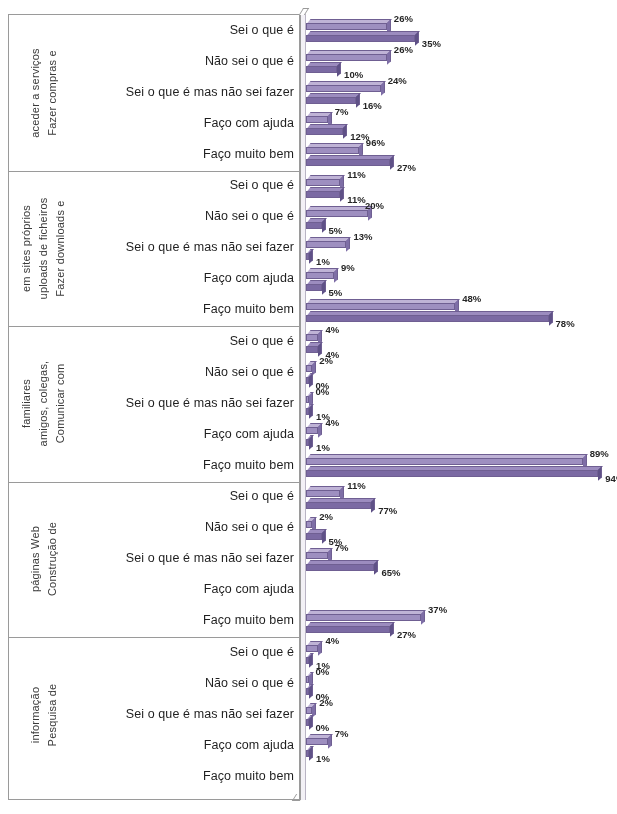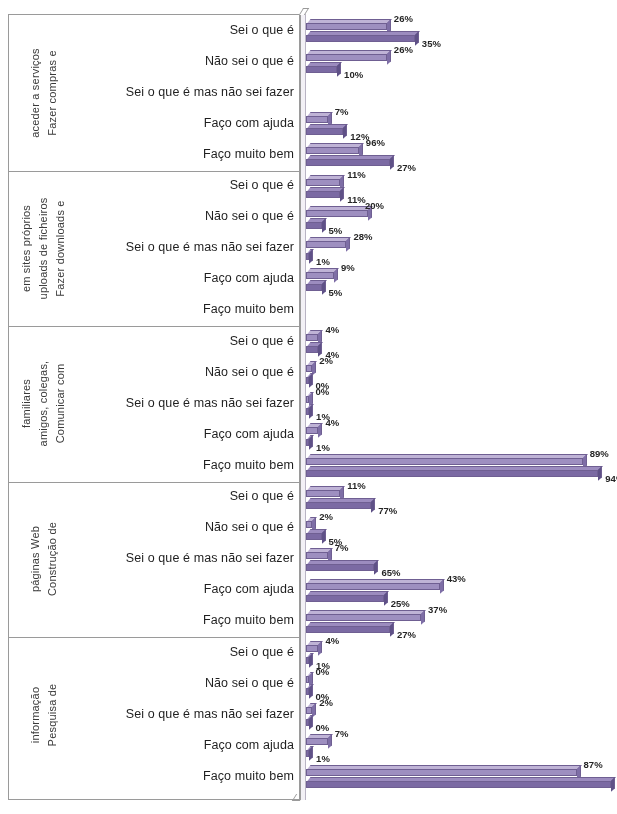--- a/index.html
+++ b/index.html
@@ -258,6 +258,20 @@
         </div>
         <div class="row" style="top: 62.2px; height: 31.1px;">
           <div class="cat-label" style="top: 7.55px;">Sei o que é mas não sei fazer</div>
+          <div class="bar-wrap">
+            <div class="bar light" style="top: 4.05px; height: 11px; width: 74.64px;">
+              <div class="body"></div>
+              <div class="top"></div>
+              <div class="side"></div>
+            </div>
+            <div class="bar-value" style="left: 87.64px; top: -1.95px;">24%</div>
+            <div class="bar dark" style="top: 16.05px; height: 11px; width: 49.76px;">
+              <div class="body"></div>
+              <div class="top"></div>
+              <div class="side"></div>
+            </div>
+            <div class="bar-value" style="left: 62.76px; top: 23.05px;">16%</div>
+          </div>
         </div>
         <div class="row" style="top: 93.3px; height: 31.1px;">
           <div class="cat-label" style="top: 7.55px;">Faço com ajuda</div>

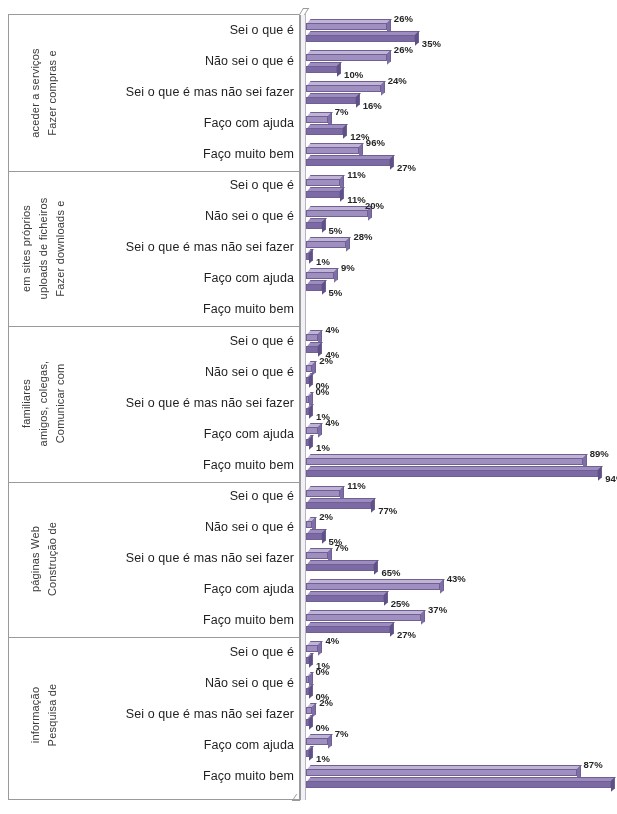--- a/index.html
+++ b/index.html
@@ -358,7 +358,7 @@
               <div class="top"></div>
               <div class="side"></div>
             </div>
-            <div class="bar-value" style="left: 53.43px; top: -1.95px;">28%</div>
+            <div class="bar-value" style="left: 53.43px; top: -1.95px;">13%</div>
             <div class="bar dark" style="top: 16.05px; height: 11px; width: 3.11px;">
               <div class="body"></div>
               <div class="top"></div>

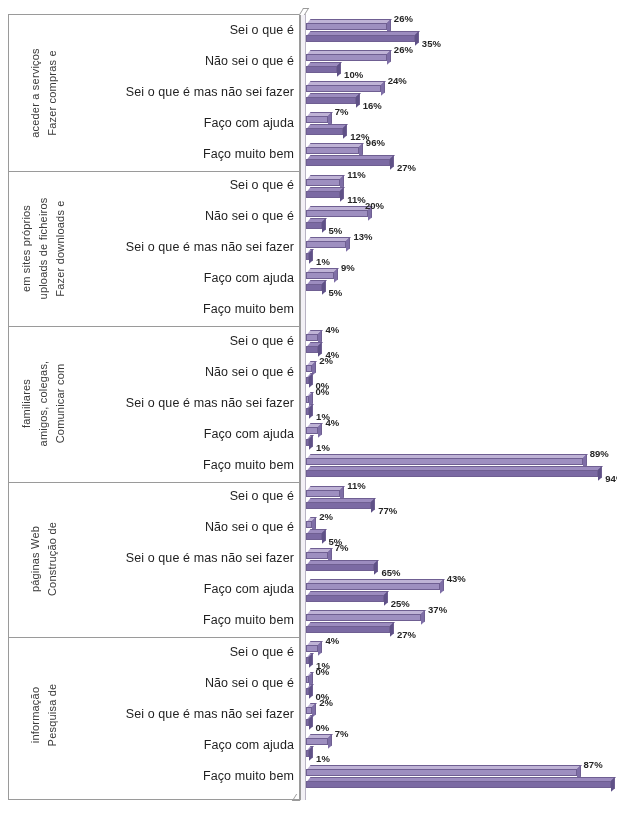--- a/index.html
+++ b/index.html
@@ -386,6 +386,20 @@
         </div>
         <div class="row" style="top: 124.4px; height: 31.1px;">
           <div class="cat-label" style="top: 7.55px;">Faço muito bem</div>
+          <div class="bar-wrap">
+            <div class="bar light" style="top: 4.05px; height: 11px; width: 149.28px;">
+              <div class="body"></div>
+              <div class="top"></div>
+              <div class="side"></div>
+            </div>
+            <div class="bar-value" style="left: 162.28px; top: -1.95px;">48%</div>
+            <div class="bar dark" style="top: 16.05px; height: 11px; width: 242.58px;">
+              <div class="body"></div>
+              <div class="top"></div>
+              <div class="side"></div>
+            </div>
+            <div class="bar-value" style="left: 255.58px; top: 23.05px;">78%</div>
+          </div>
         </div>
       </div>
       <div class="group" style="top: 326px; height: 155.5px;">

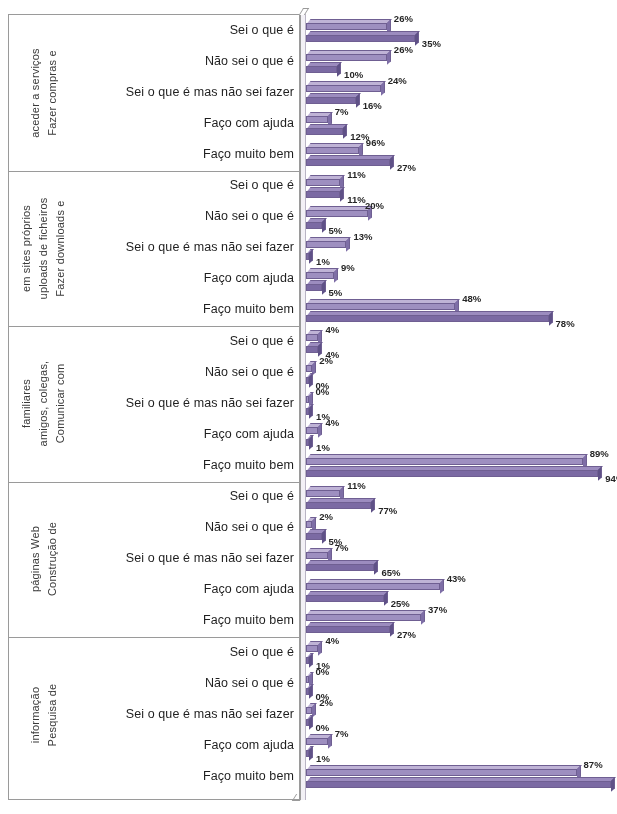--- a/index.html
+++ b/index.html
@@ -556,20 +556,6 @@
         </div>
         <div class="row" style="top: 93.3px; height: 31.1px;">
           <div class="cat-label" style="top: 7.55px;">Faço com ajuda</div>
-          <div class="bar-wrap">
-            <div class="bar light" style="top: 4.05px; height: 11px; width: 133.73px;">
-              <div class="body"></div>
-              <div class="top"></div>
-              <div class="side"></div>
-            </div>
-            <div class="bar-value" style="left: 146.73px; top: -1.95px;">43%</div>
-            <div class="bar dark" style="top: 16.05px; height: 11px; width: 77.75px;">
-              <div class="body"></div>
-              <div class="top"></div>
-              <div class="side"></div>
-            </div>
-            <div class="bar-value" style="left: 90.75px; top: 23.05px;">25%</div>
-          </div>
         </div>
         <div class="row" style="top: 124.4px; height: 31.1px;">
           <div class="cat-label" style="top: 7.55px;">Faço muito bem</div>

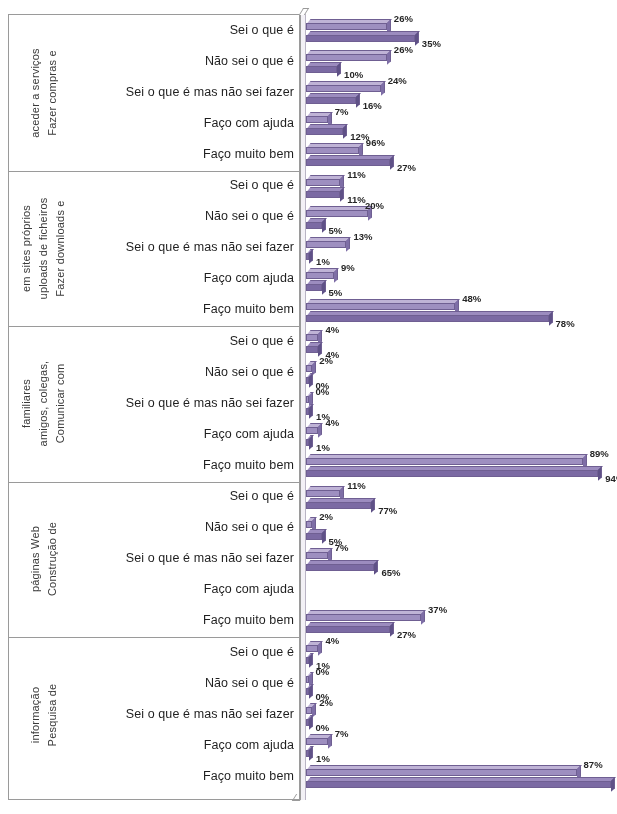--- a/index.html
+++ b/index.html
@@ -652,19 +652,6 @@
         </div>
         <div class="row" style="top: 124.4px; height: 31.1px;">
           <div class="cat-label" style="top: 7.55px;">Faço muito bem</div>
-          <div class="bar-wrap">
-            <div class="bar light" style="top: 4.05px; height: 11px; width: 270.57px;">
-              <div class="body"></div>
-              <div class="top"></div>
-              <div class="side"></div>
-            </div>
-            <div class="bar-value" style="left: 283.57px; top: -1.95px;">87%</div>
-            <div class="bar dark" style="top: 16.05px; height: 11px; width: 304.78px;">
-              <div class="body"></div>
-              <div class="top"></div>
-              <div class="side"></div>
-            </div>
-          </div>
         </div>
       </div>
     </div>

